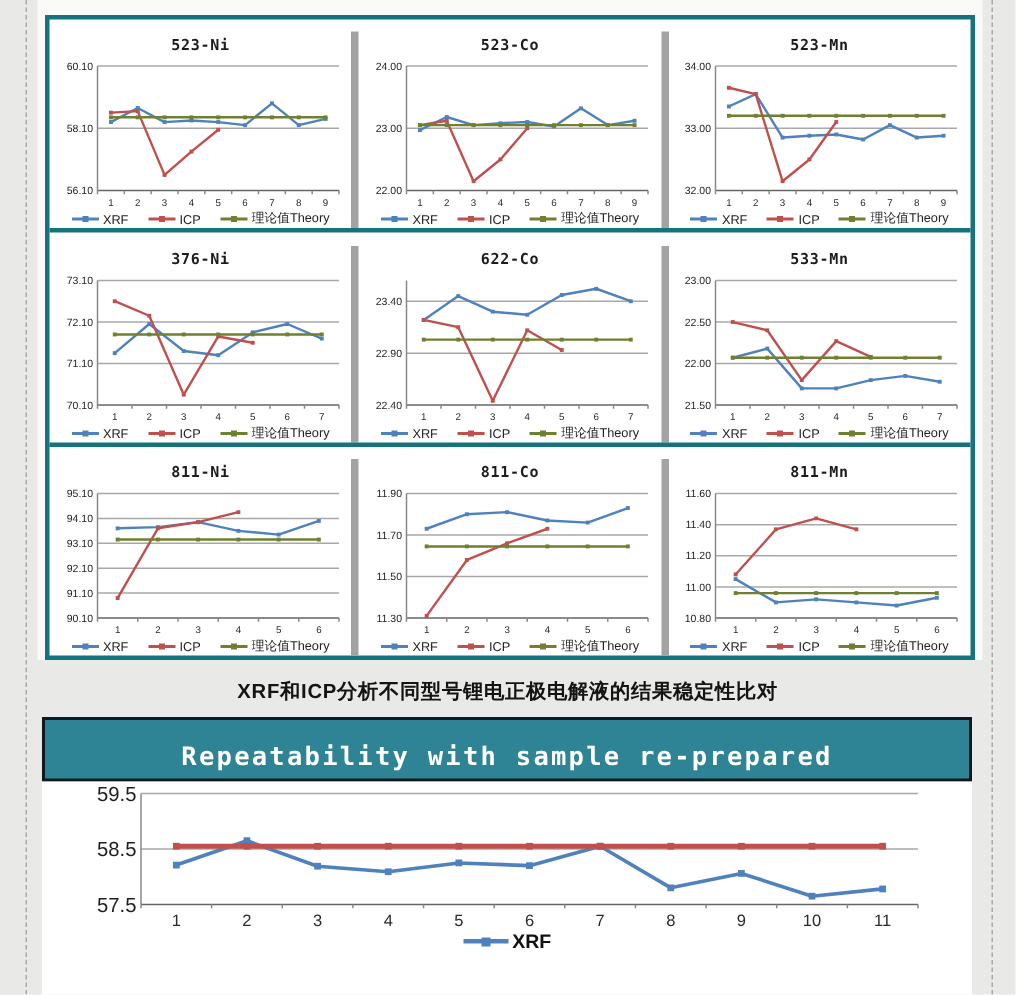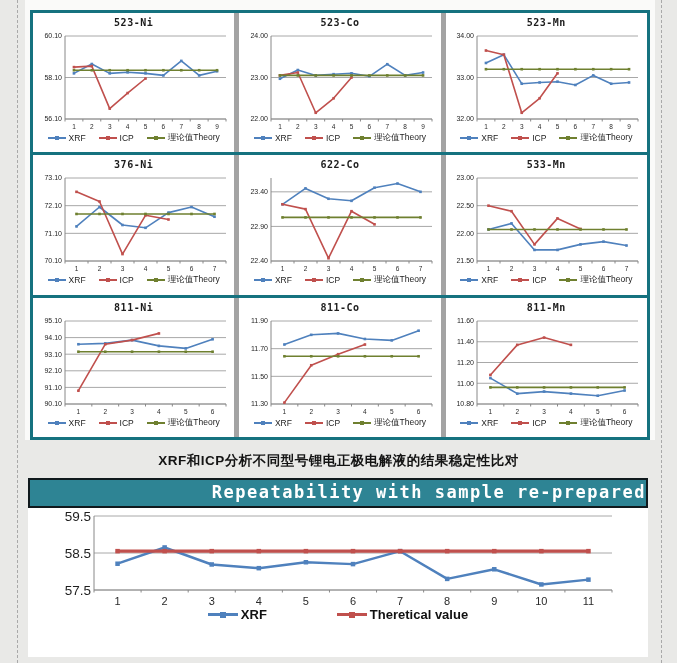--- a/index.html
+++ b/index.html
@@ -17,7 +17,7 @@
     background:#ffffff;border:3px solid #15727f;
     display:flex;flex-direction:column;box-sizing:content-box;
   }
-  .grid-row{flex:1;display:flex;min-height:0;}
+  .grid-row{flex:1;display:flex;min-height:0;align-items:flex-end;}
   .grid-row + .grid-row{border-top:3px solid #15727f;}
   .chart-cell{flex:1;min-width:0;display:flex;flex-direction:column;align-items:center;padding-top:4px;}
   .chart-cell + .chart-cell{border-left:5px solid #a3a3a3;}

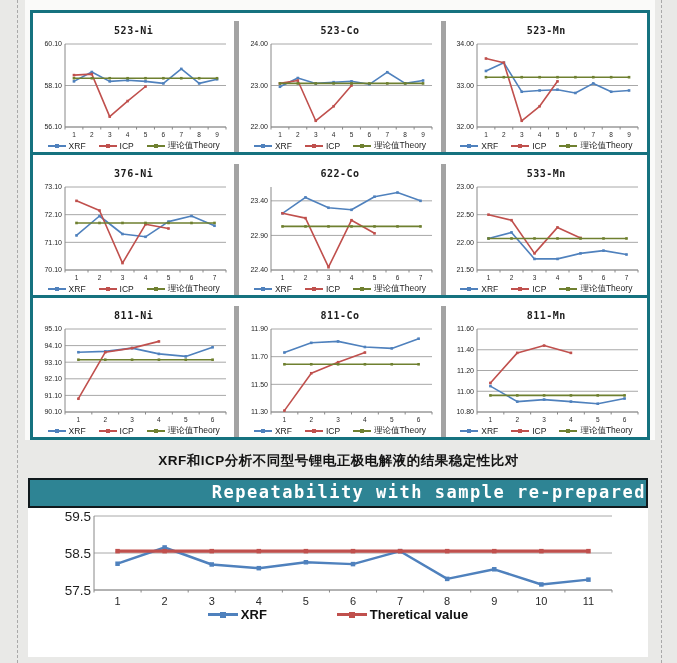--- a/index.html
+++ b/index.html
@@ -38,9 +38,9 @@
   }
   .banner-box{position:absolute;left:28px;top:478px;width:620px;}
   .banner{
-    background:#2e8494;border:2px solid #10191d;color:#ffffff;text-align:right;
+    background:#2e8494;border:2px solid #10191d;color:#ffffff;text-align:center;
     font-family:"DejaVu Sans Mono",monospace;font-weight:bold;font-size:17px;
-    letter-spacing:1.5px;padding:2px 0 4px 0;
+    letter-spacing:1.5px;padding:15px 0 4px 0;
   }
   .big-area{background:#ffffff;height:147px;padding-top:2px;}
   .big-title{

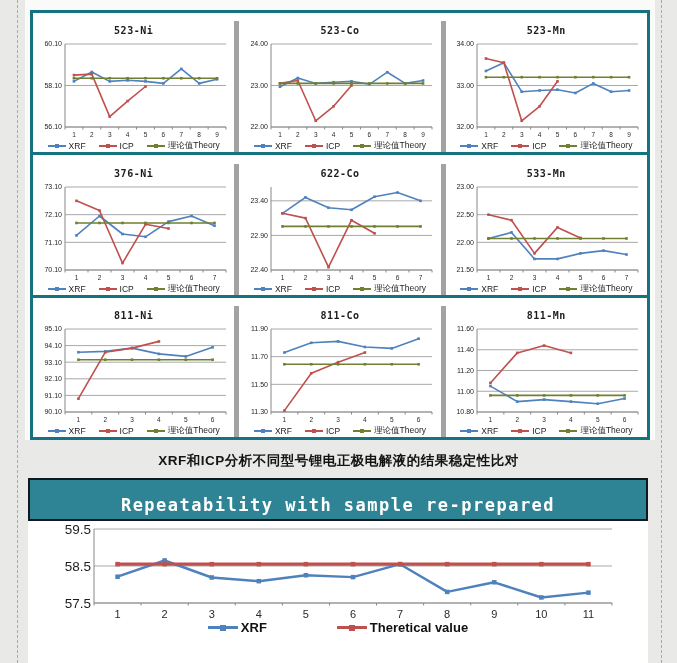--- a/index.html
+++ b/index.html
@@ -810,13 +810,6 @@
           </span>
           <span>XRF</span>
         </span>
-        <span class="li">
-          <span class="sw">
-            <span class="swline" style="background: rgb(192, 80, 77);"></span>
-            <span class="swmark" style="background: rgb(192, 80, 77);"></span>
-          </span>
-          <span>Theretical value</span>
-        </span>
       </div>
   </div>
 </div>

